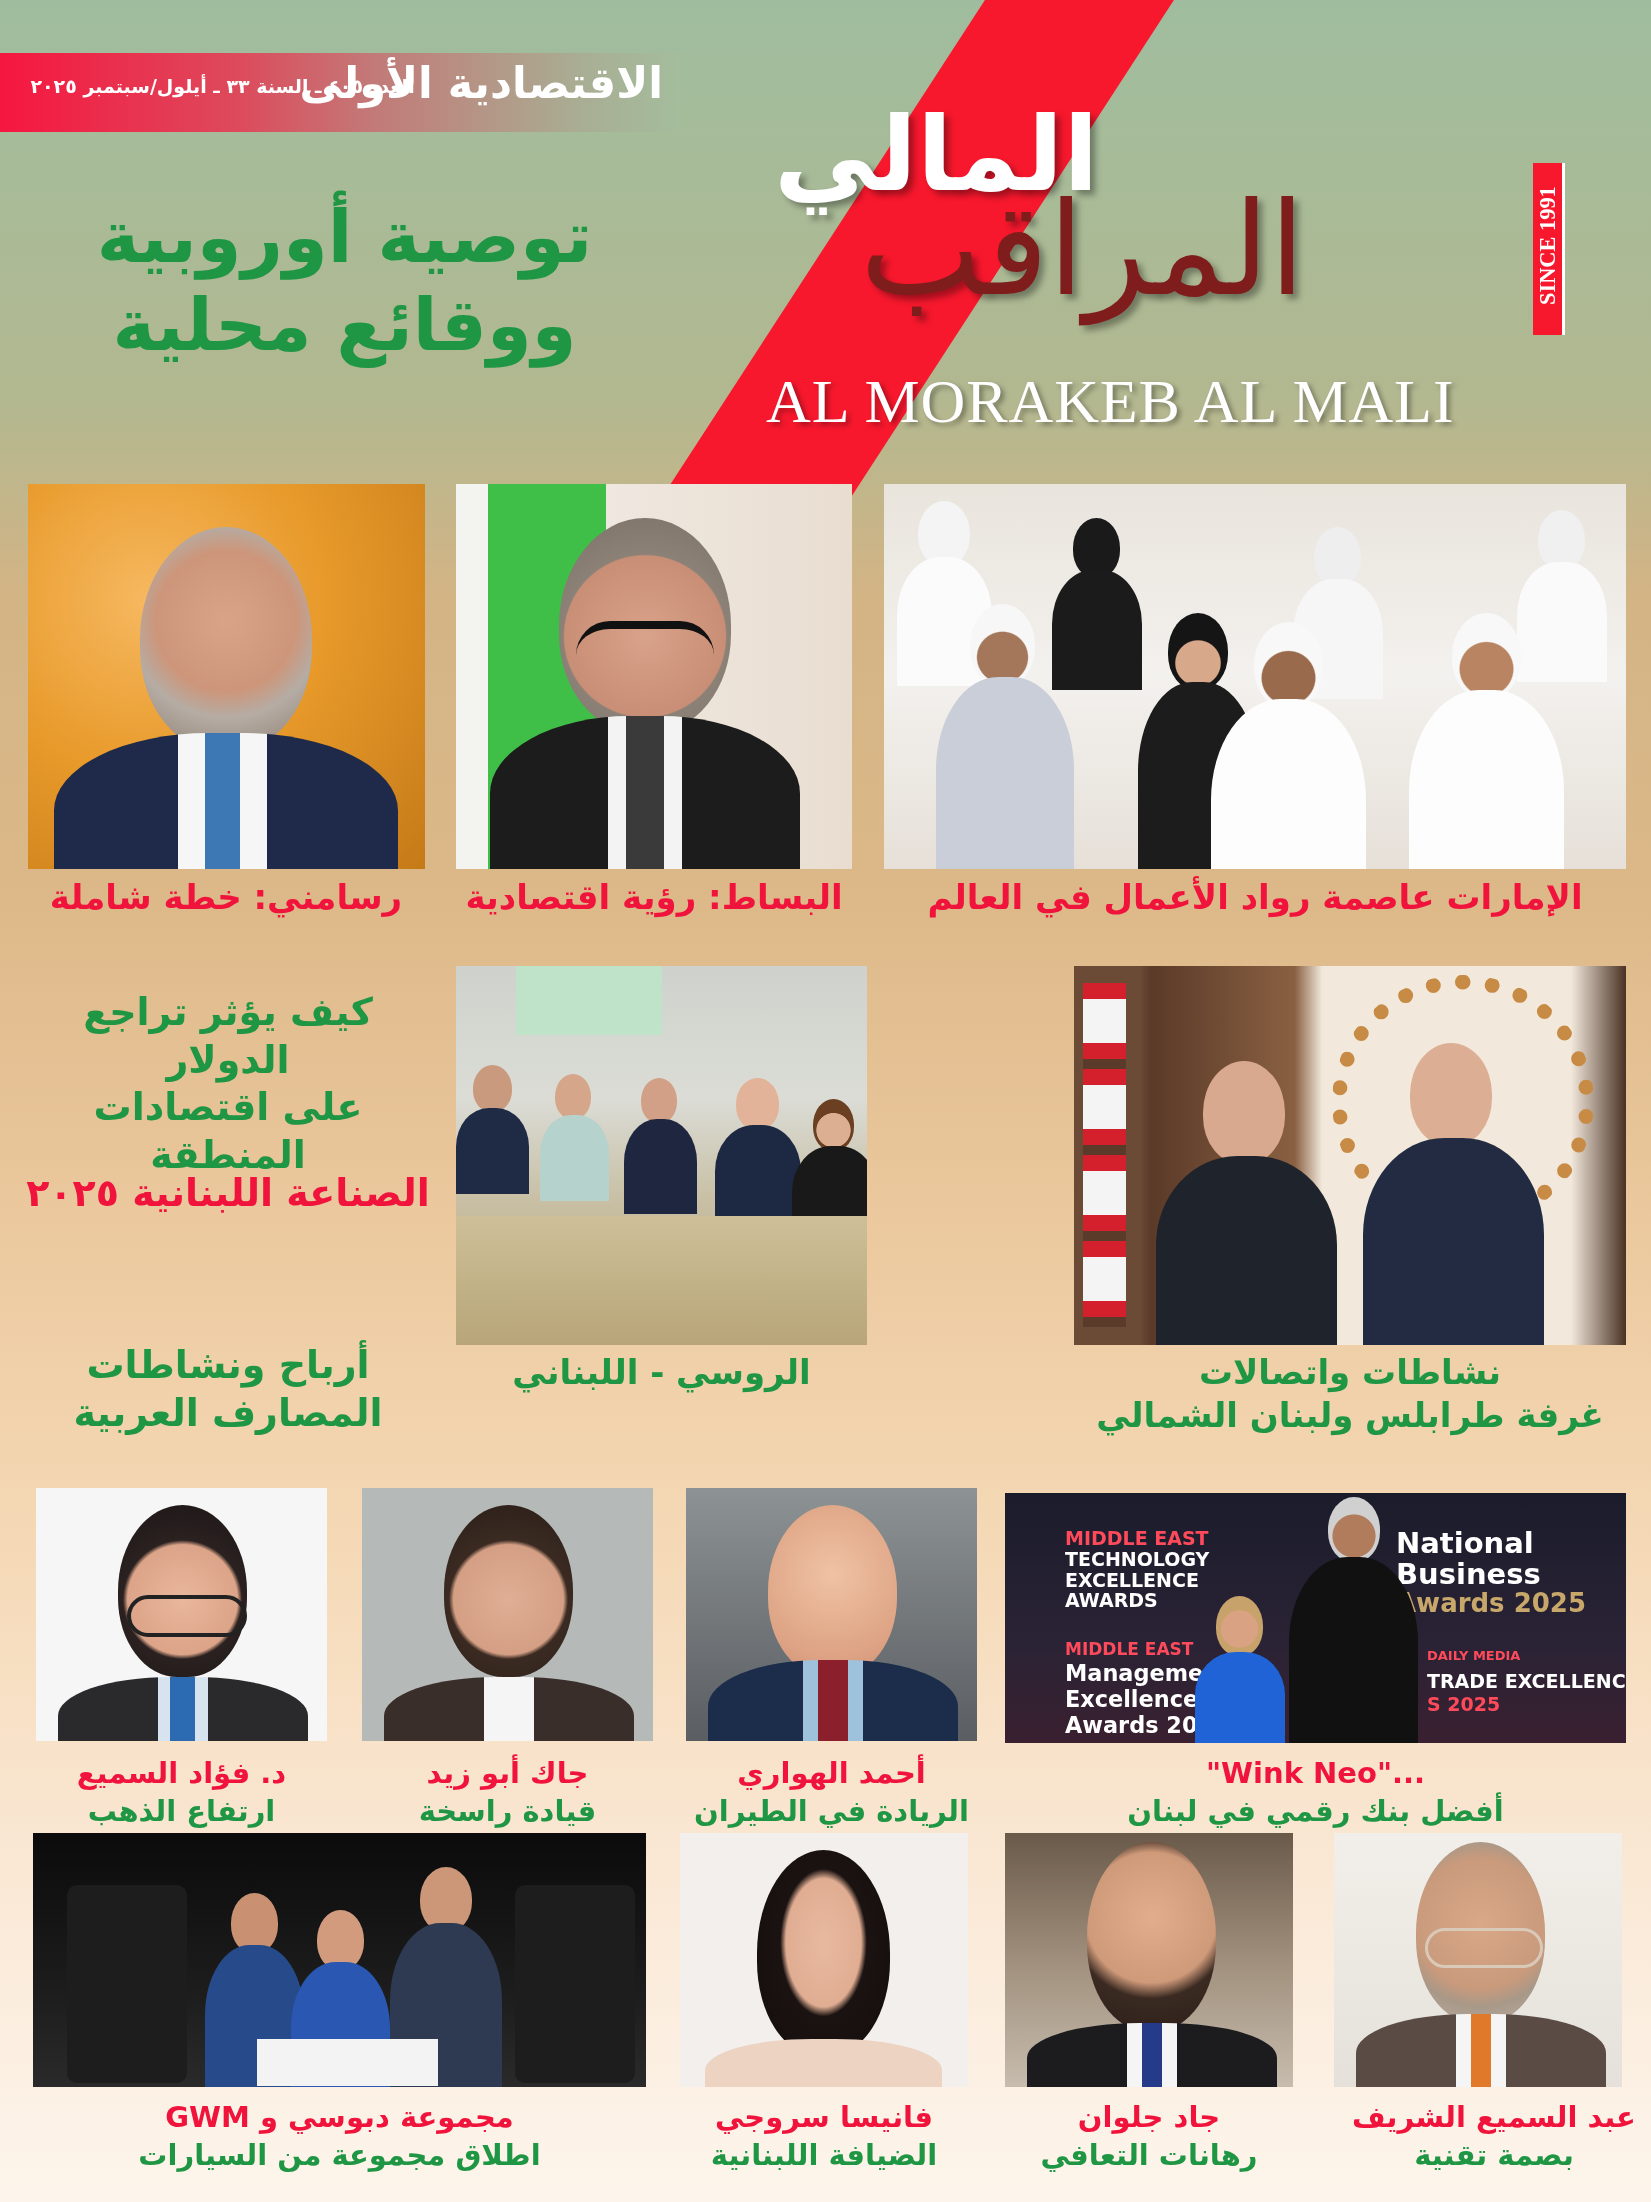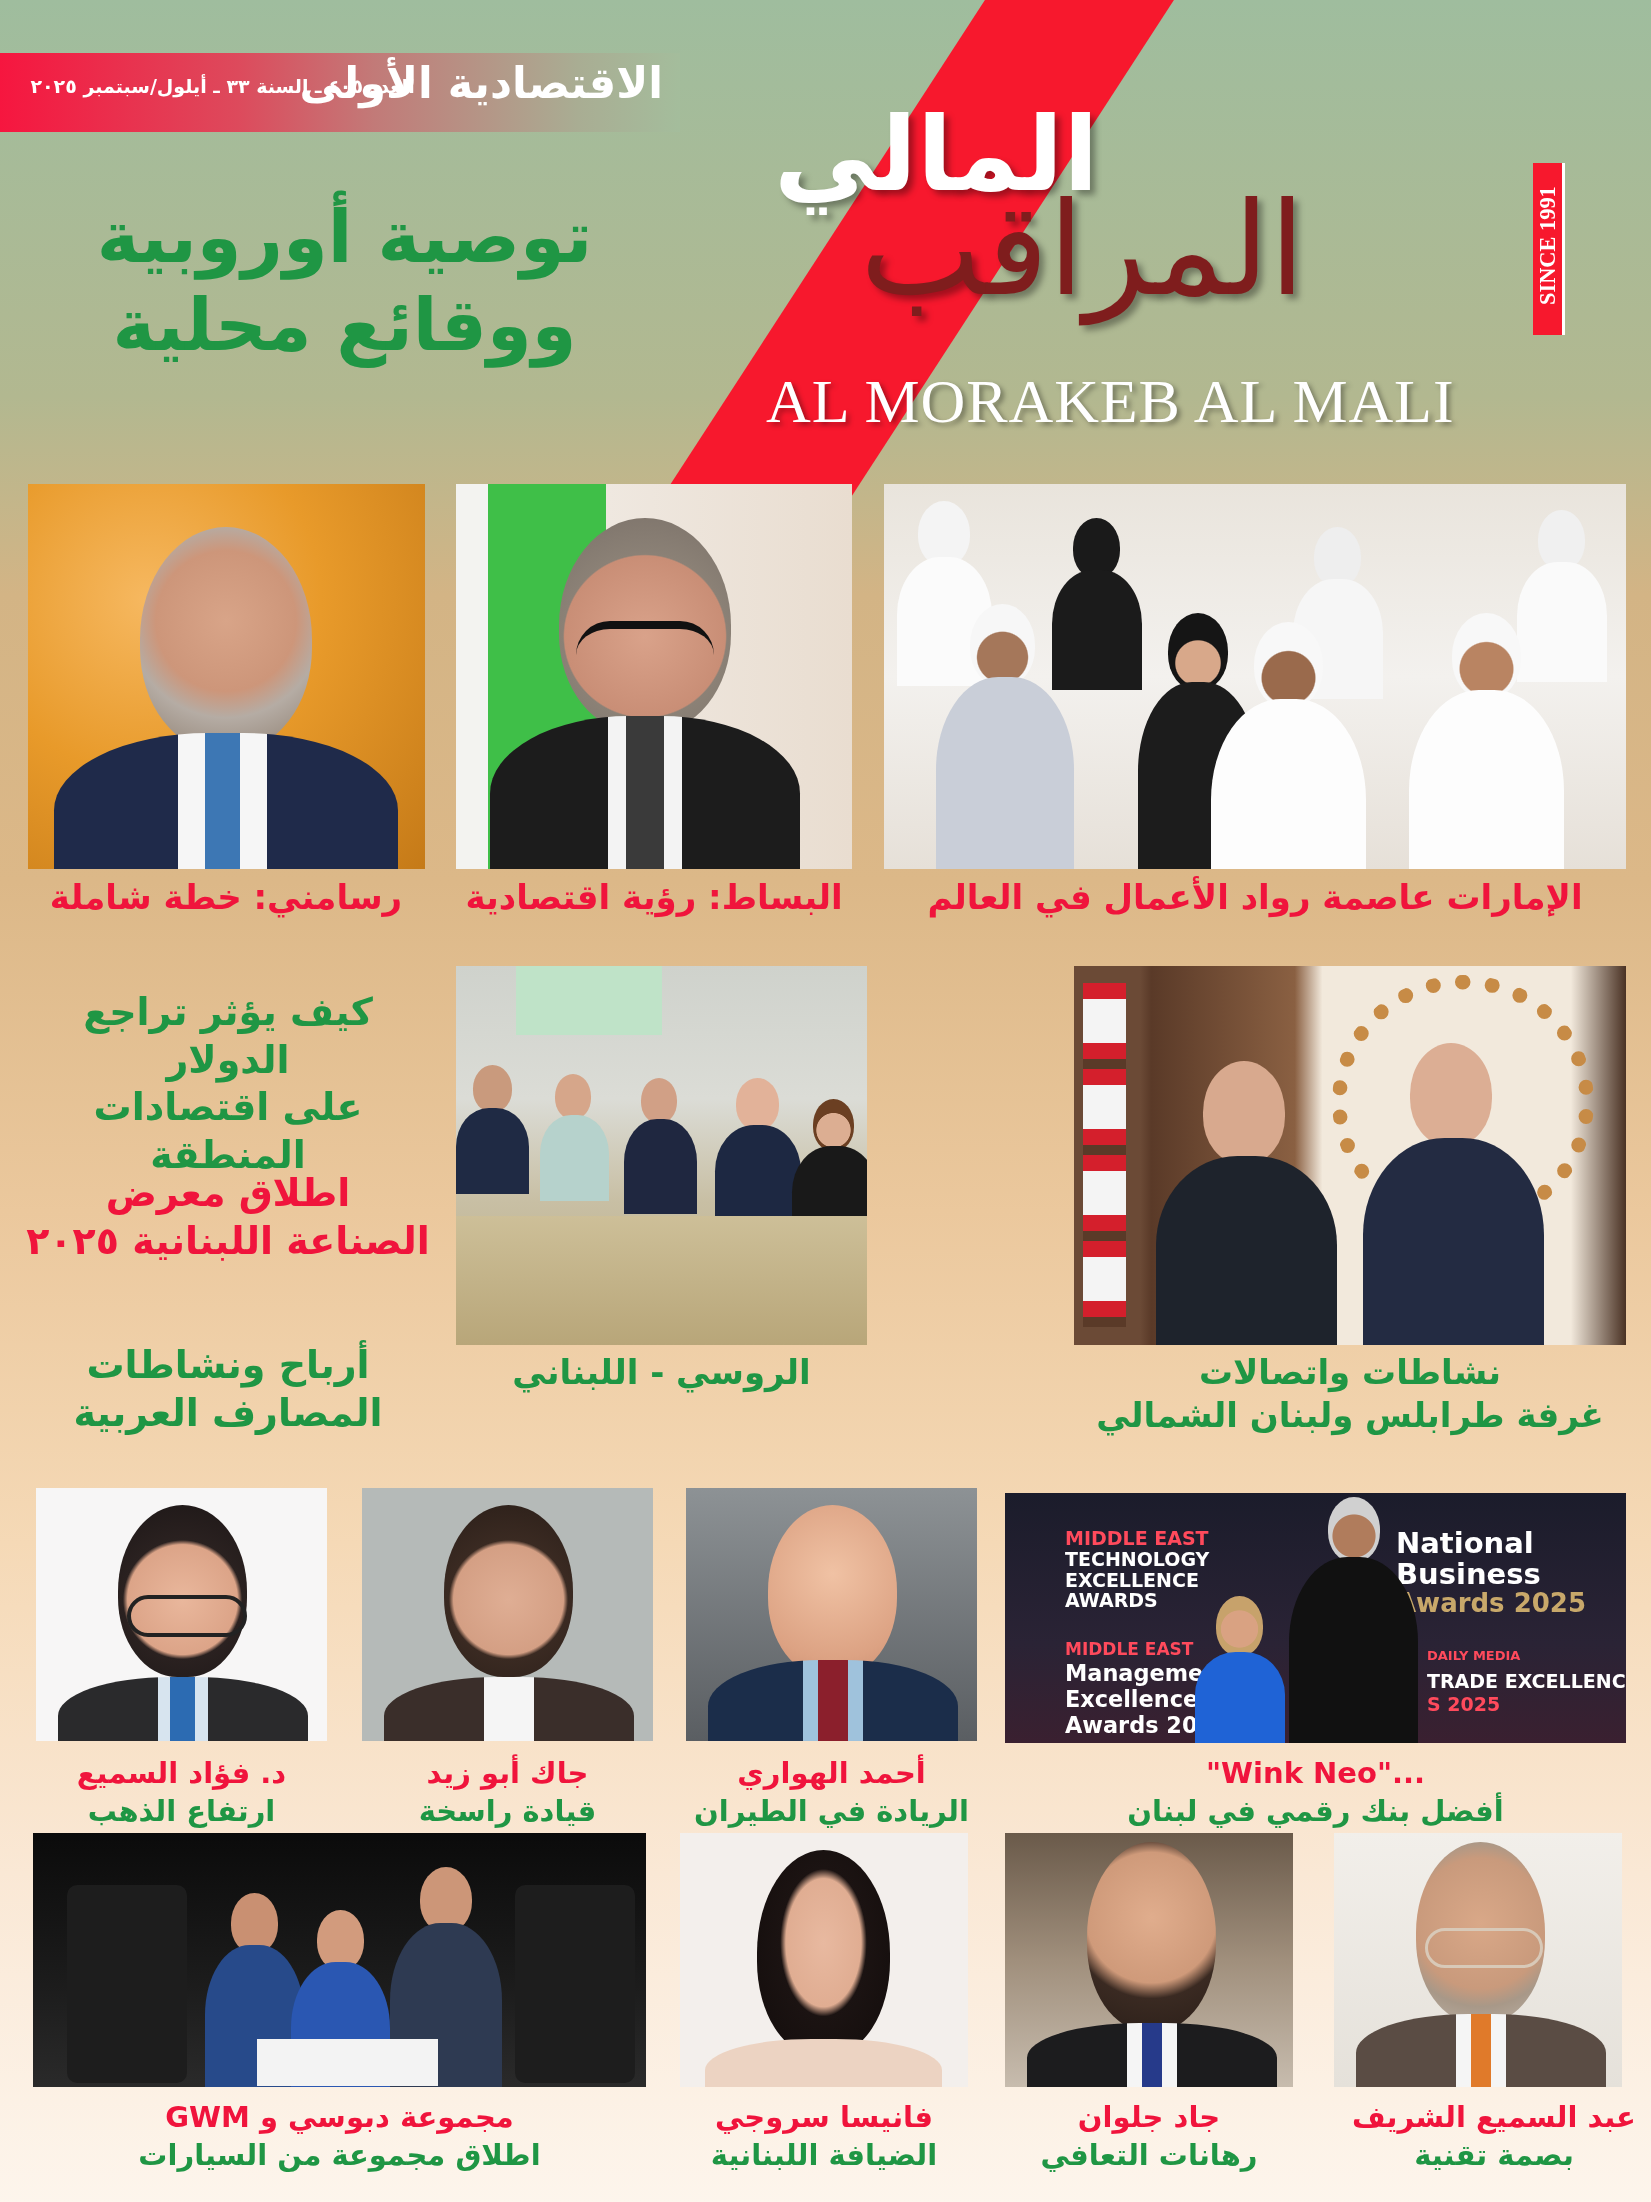--- a/index.html
+++ b/index.html
@@ -137,7 +137,6 @@
   <div>على اقتصادات المنطقة</div>
 </div>
 <div class="abs ar side red" style="left:17px;top:1170px;width:422px;">
-  <div>اطلاق معرض</div>
   <div>الصناعة اللبنانية ٢٠٢٥</div>
 </div>
 <div class="abs ar side green" style="left:17px;top:1342px;width:422px;">

